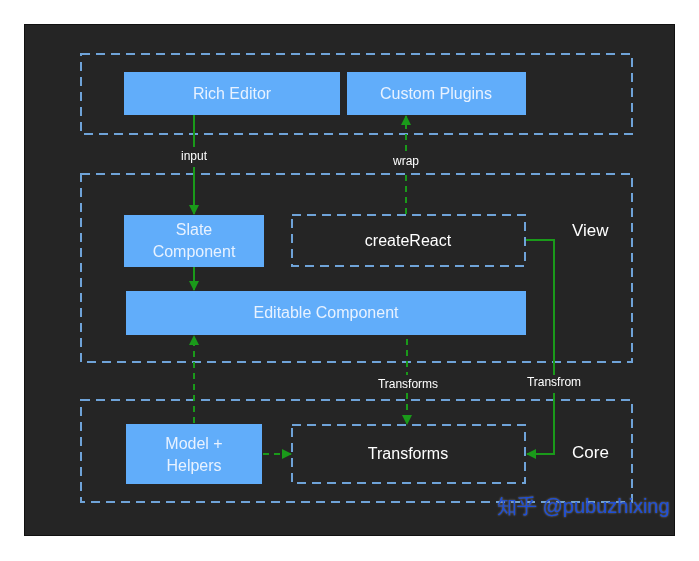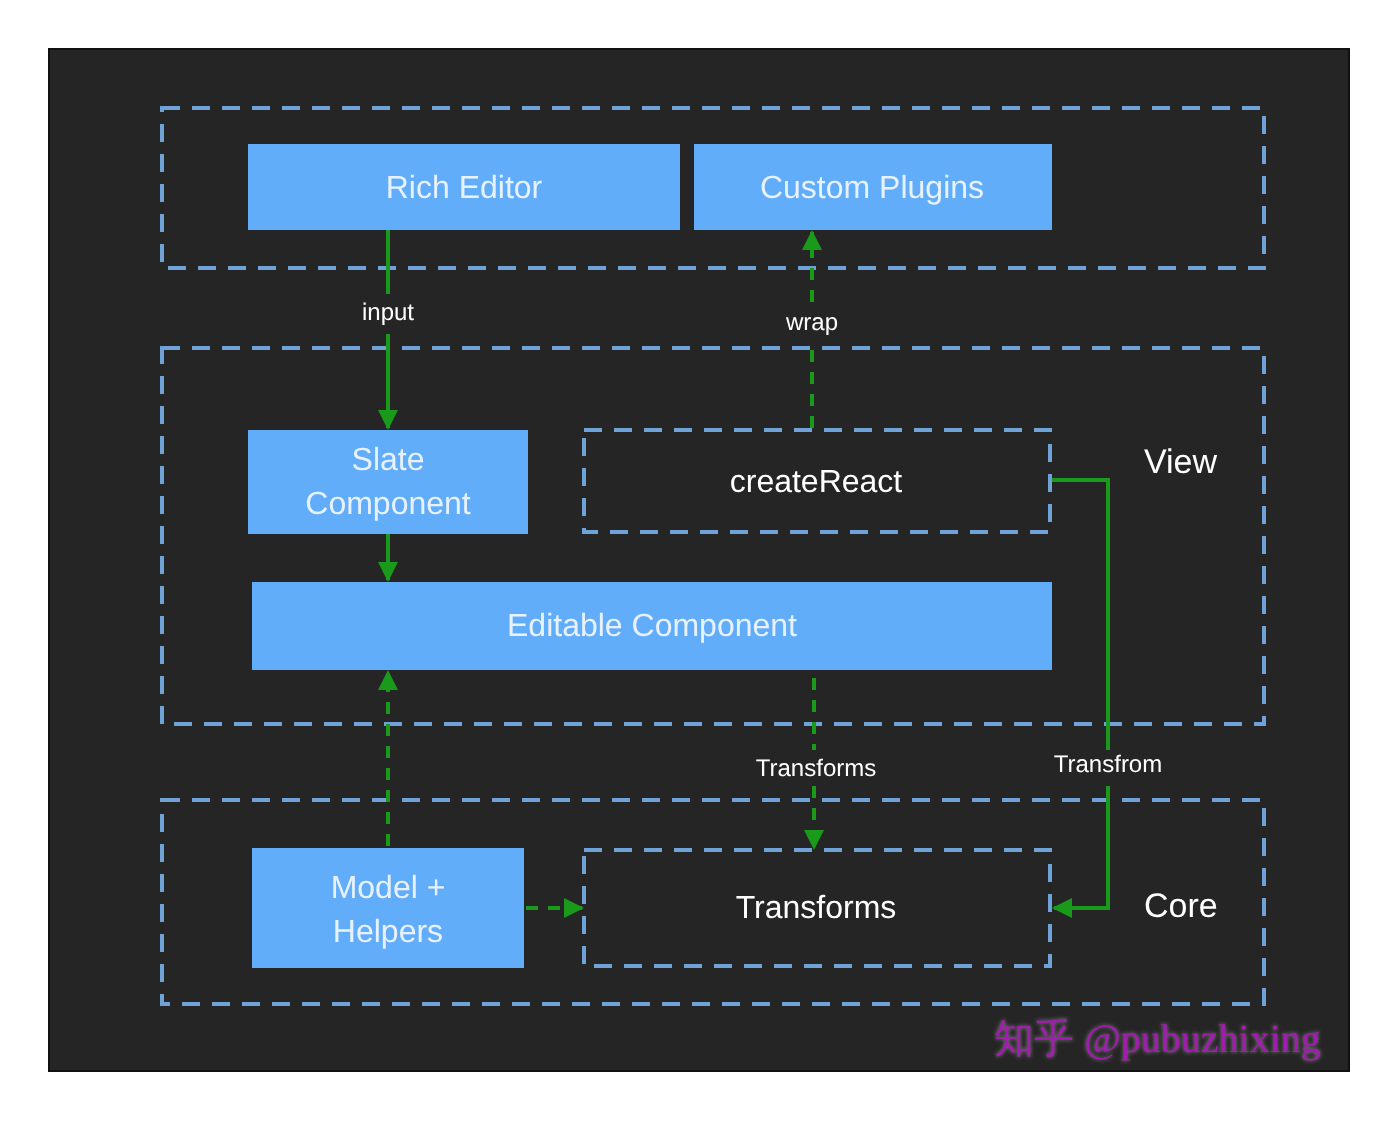--- a/index.html
+++ b/index.html
@@ -12,8 +12,8 @@
     .dash-text { fill: #ffffff; font-size: 16px; font-family: "Liberation Sans", "DejaVu Sans", sans-serif; text-anchor: middle; dominant-baseline: middle; }
     .edge-label { fill: #ffffff; font-size: 12px; font-family: "Liberation Sans", "DejaVu Sans", sans-serif; text-anchor: middle; dominant-baseline: middle; }
     .layer-label { fill: #ffffff; font-size: 17px; font-family: "Liberation Sans", "DejaVu Sans", sans-serif; text-anchor: start; dominant-baseline: middle; }
-    .watermark { position: absolute; left: 497px; top: 506px; color: #a21caf; font-size: 20px;
-                 font-family: Liberation Serif, serif; text-shadow: 0 0 2px #888; white-space: nowrap; }
+    .watermark { position: absolute; left: 497px; top: 493px; color: #1d4ed8; font-size: 20px;
+                 font-family: Liberation Sans, sans-serif; text-shadow: 0 0 2px #888; white-space: nowrap; }
   </style>
 </head>
 <body>

